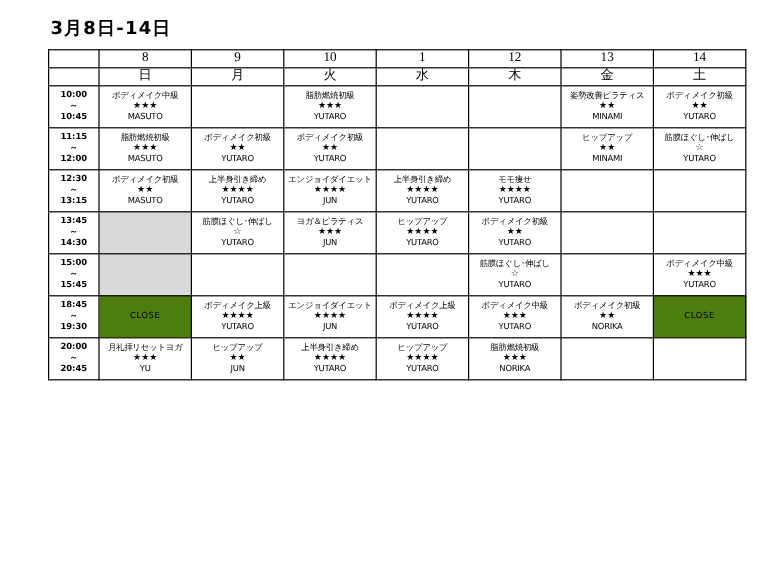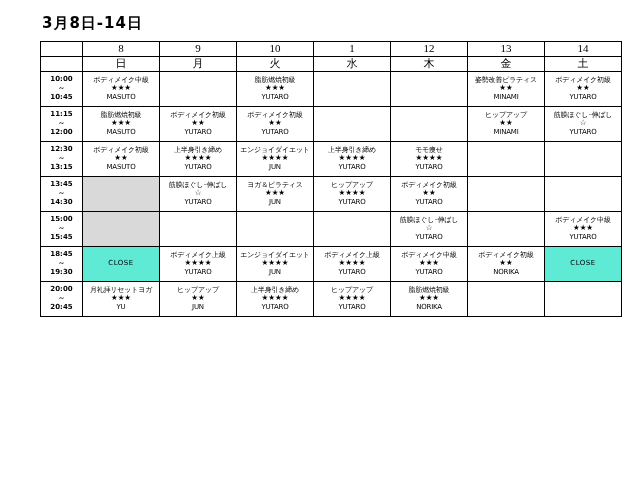--- a/index.html
+++ b/index.html
@@ -88,7 +88,7 @@
   }
   td.shaded { background: #d9d9d9; }
   td.closed {
-    background: #5eead4;
+    background: #4d7c0f;
     font-size: 8px;
     letter-spacing: 0.5px;
   }

